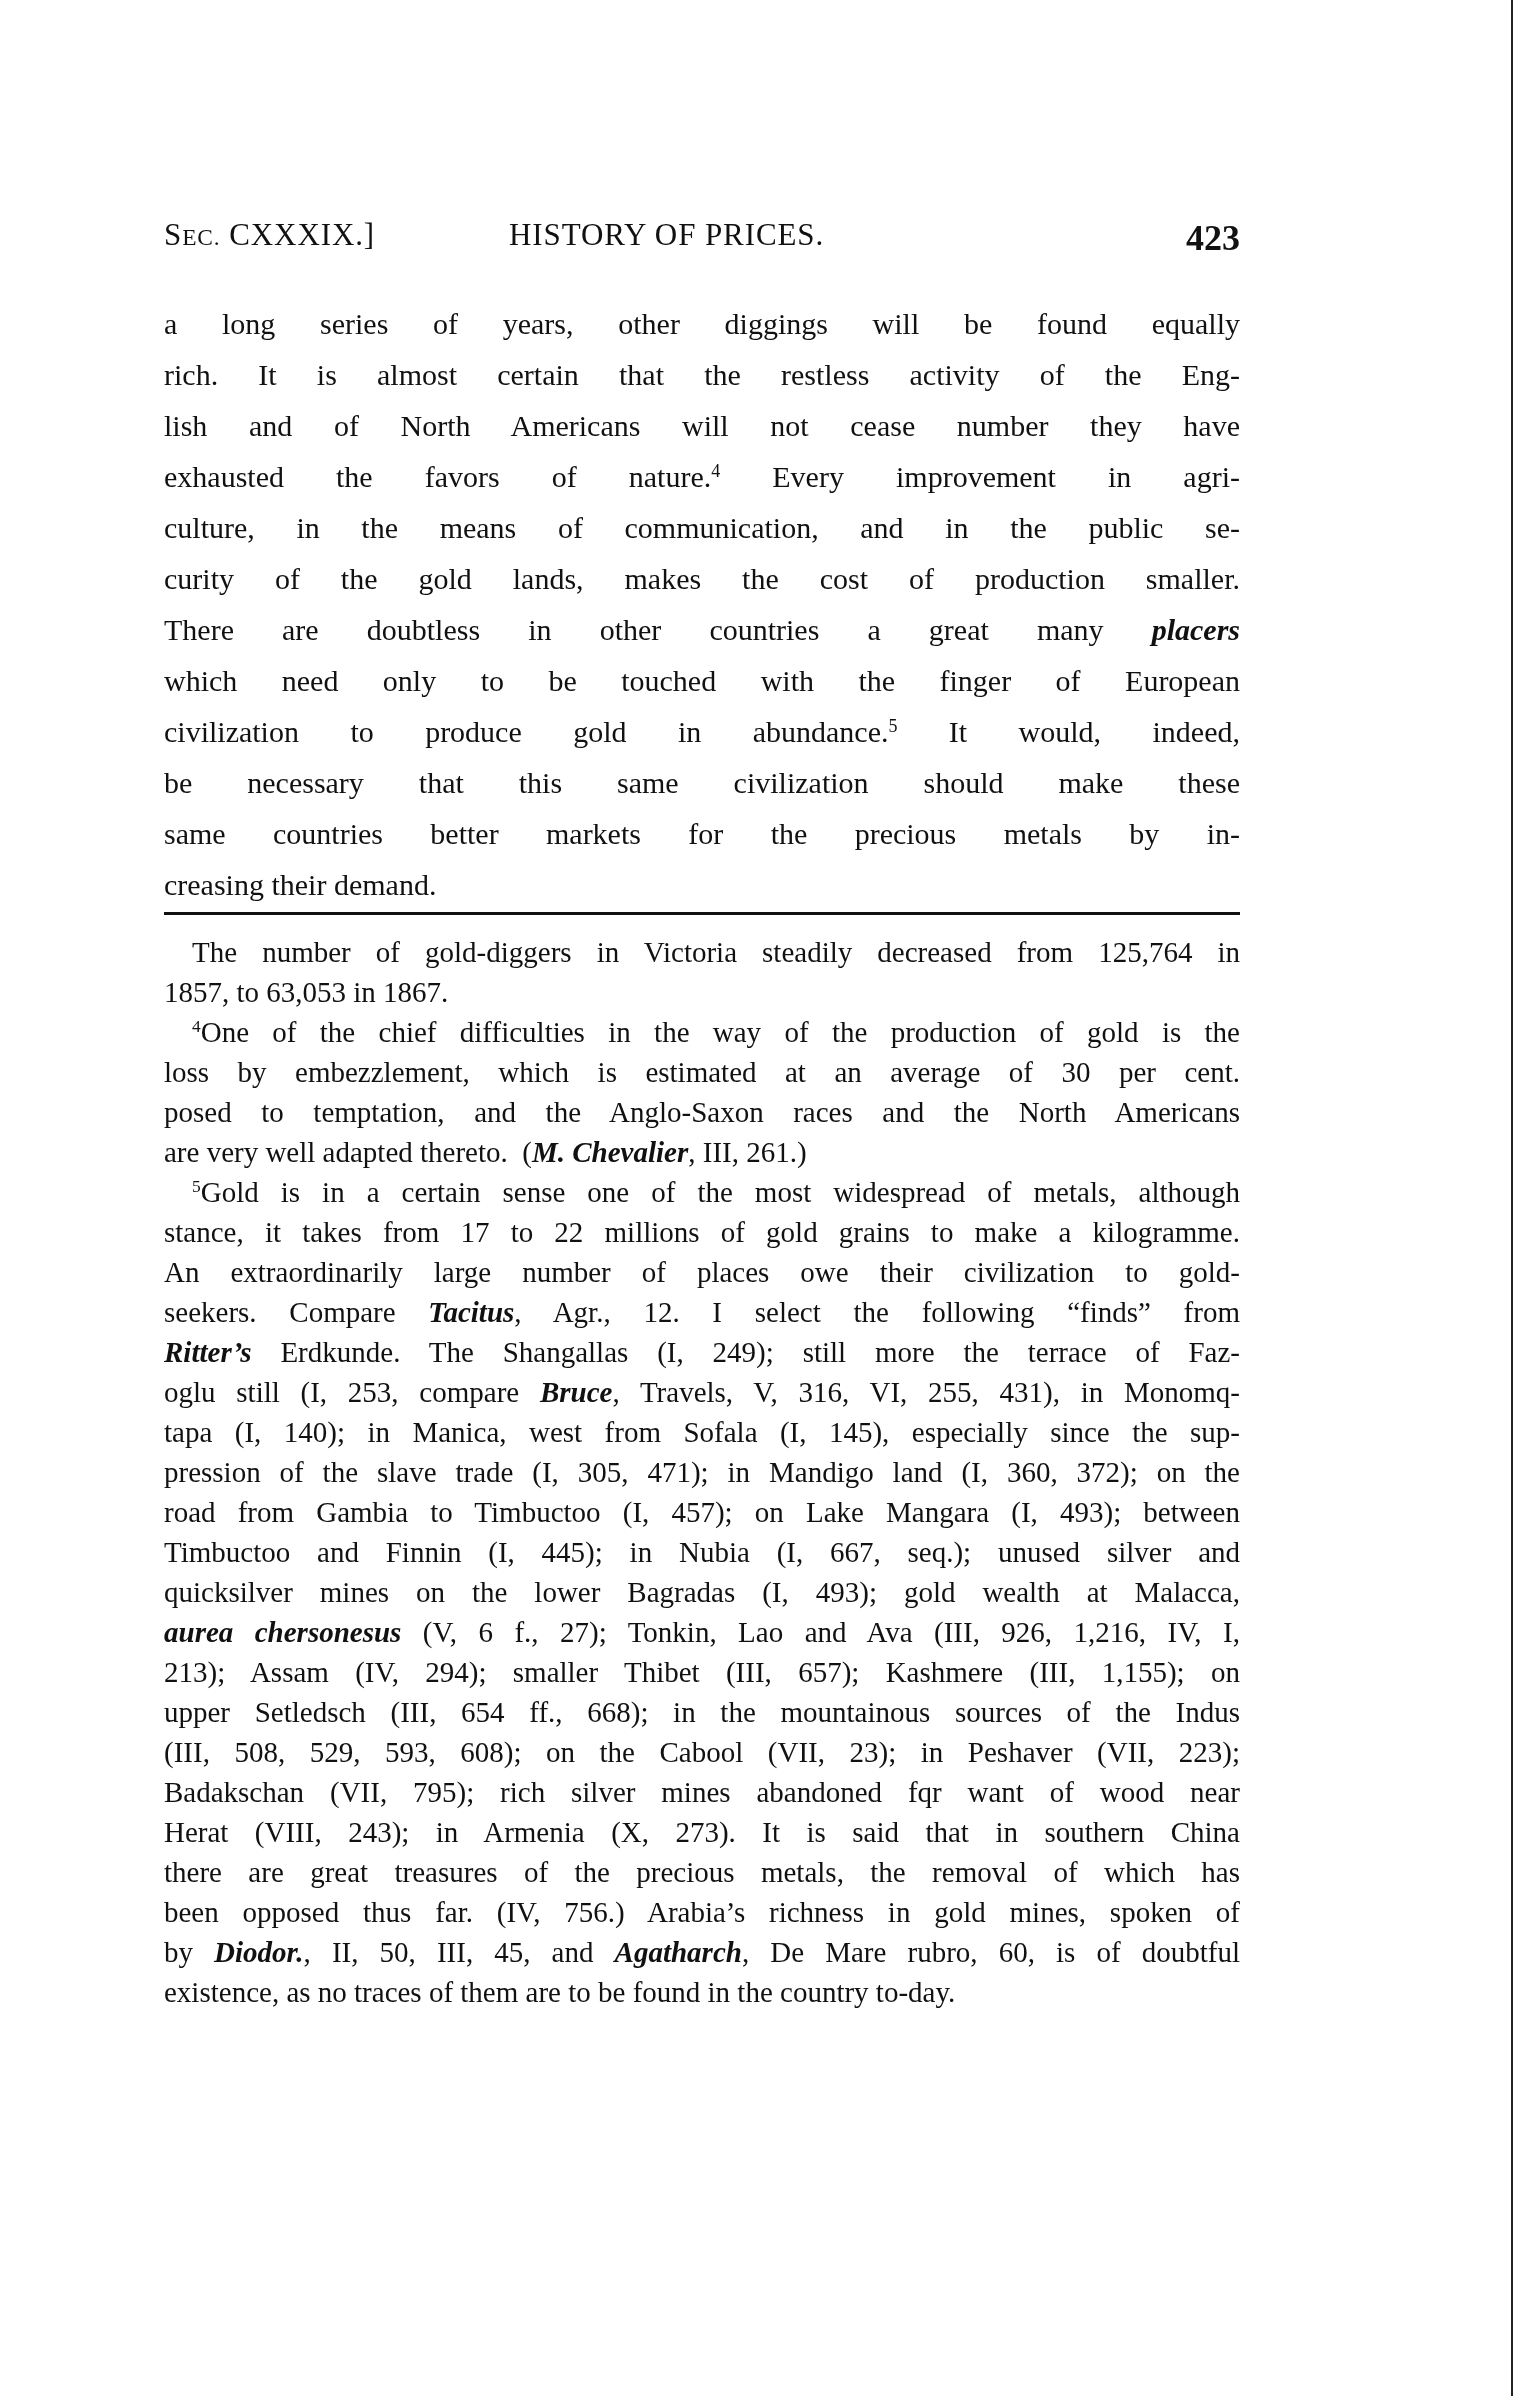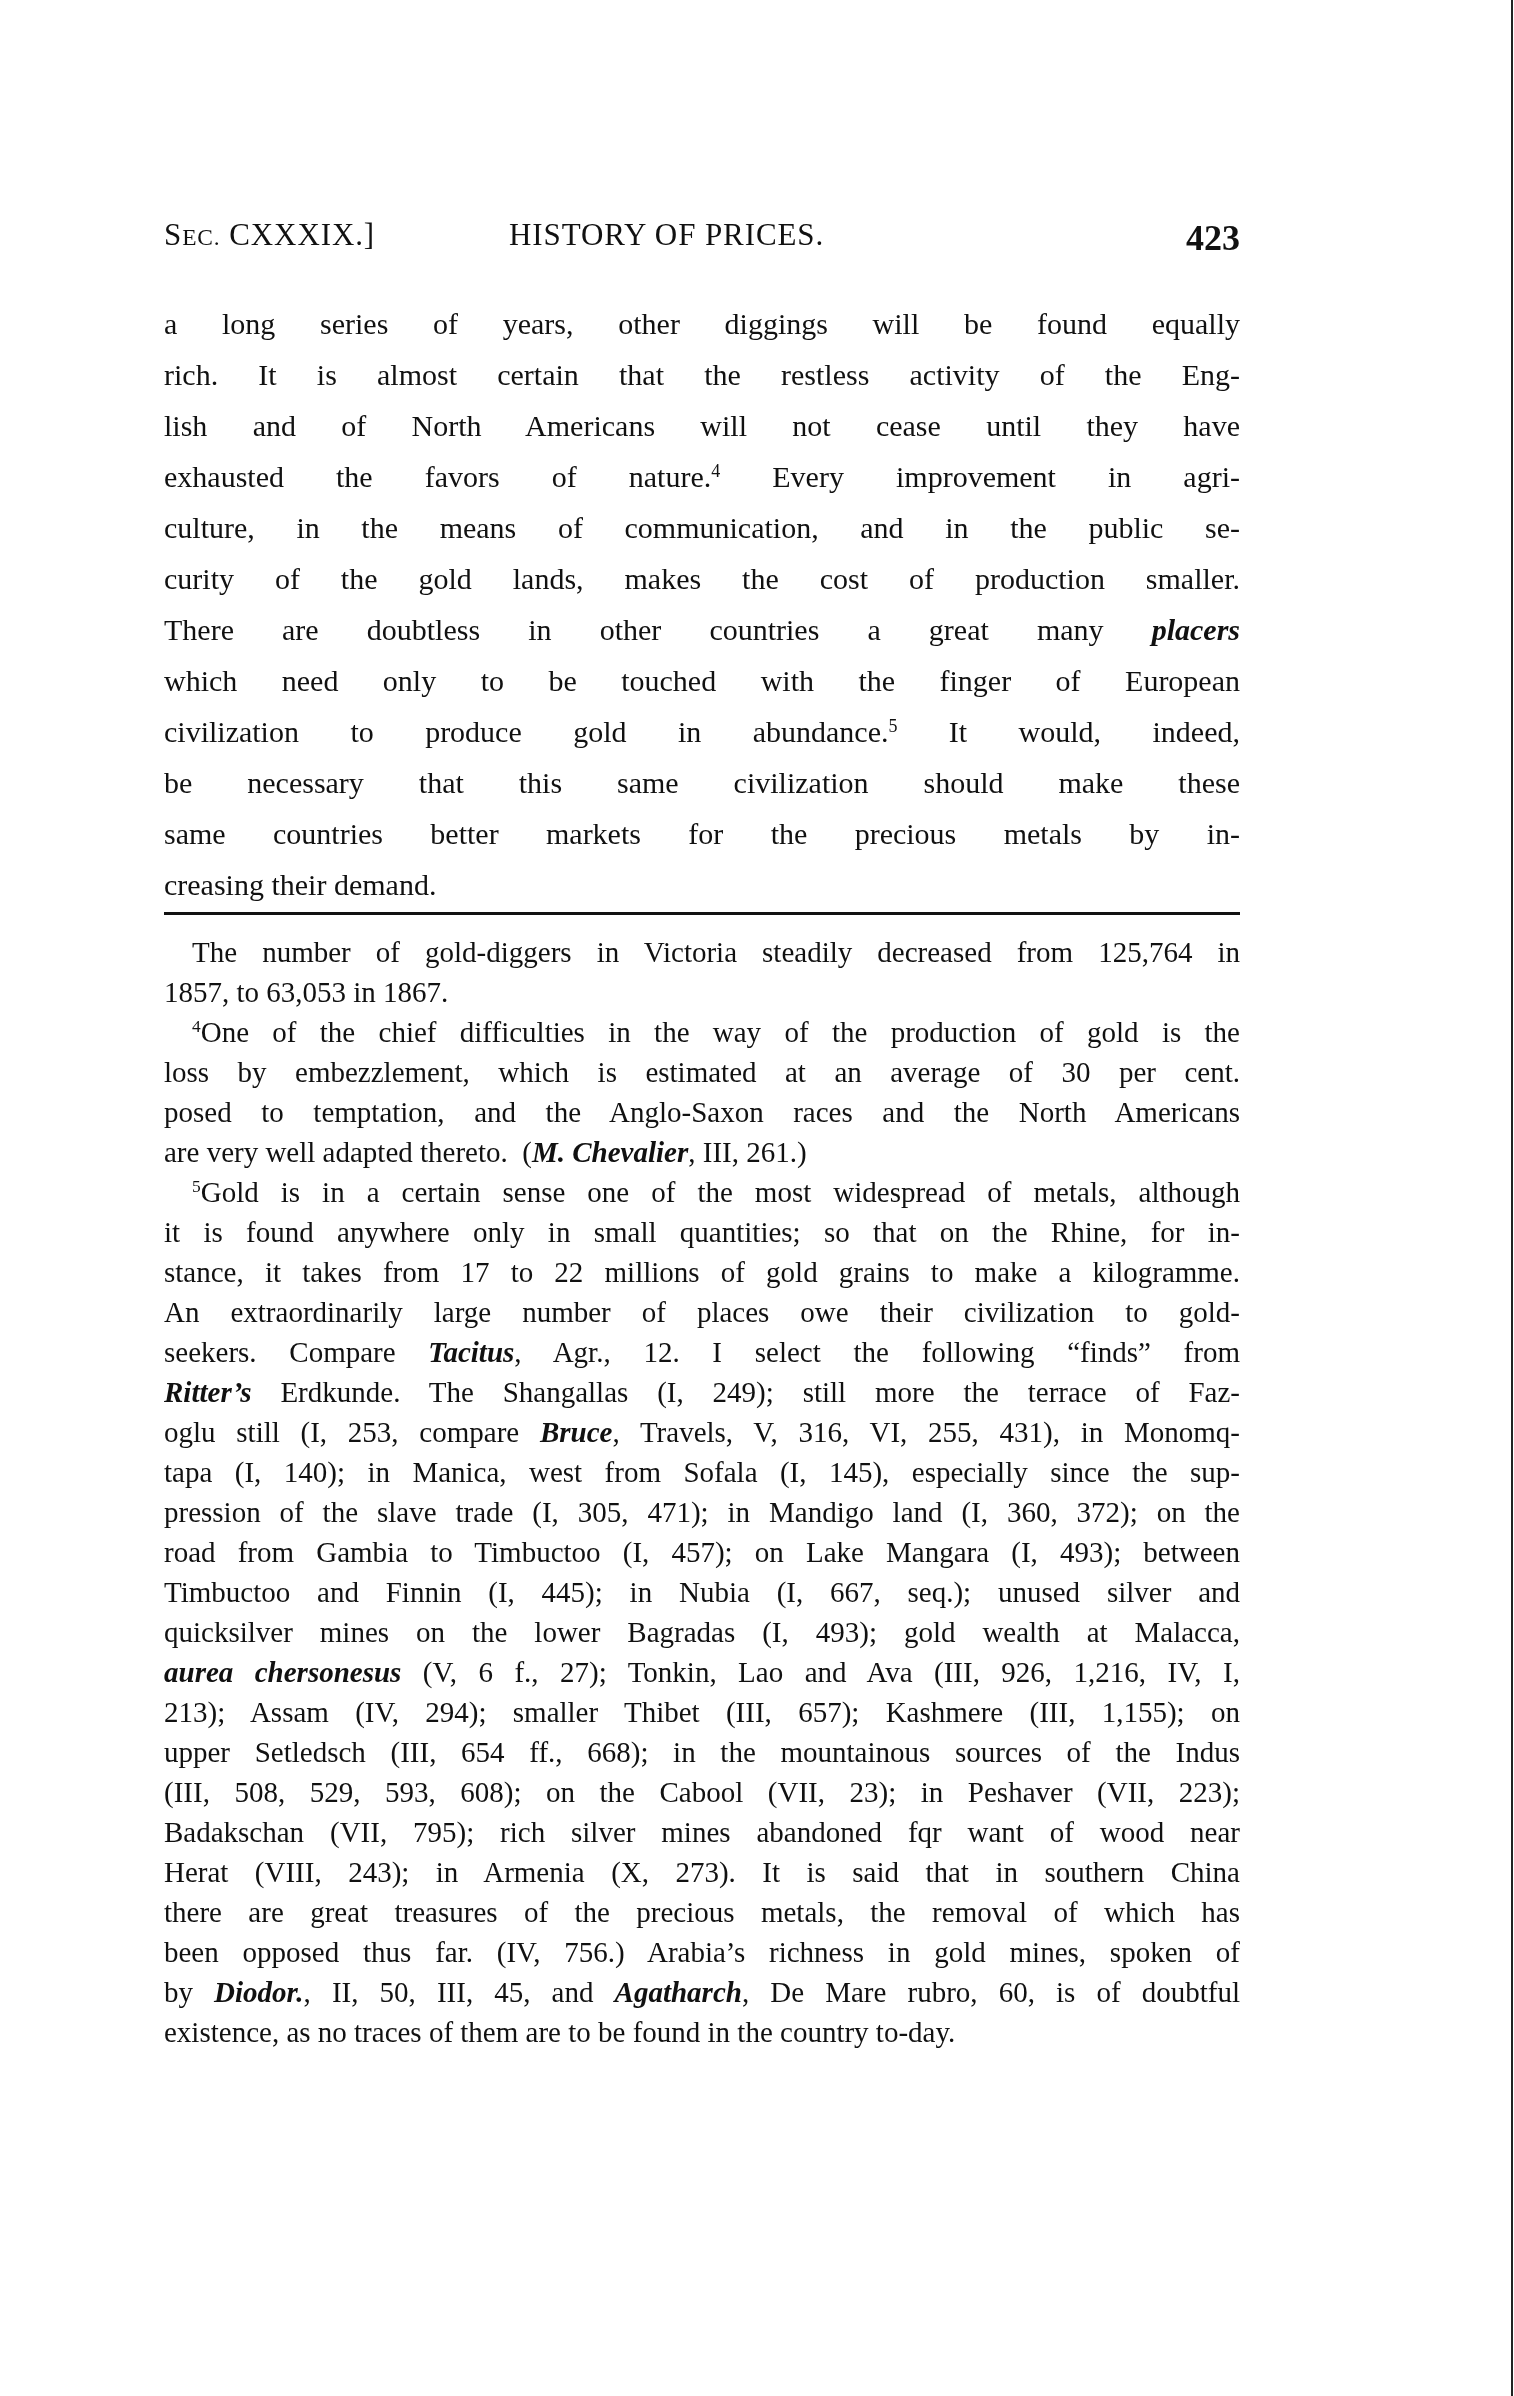--- a/index.html
+++ b/index.html
@@ -35,7 +35,7 @@
 <div class="body-text">
   <span class="line">a long series of years, other diggings will be found equally</span>
   <span class="line">rich.  It is almost certain that the restless activity of the Eng-</span>
-  <span class="line">lish and of North Americans will not cease until they have</span>
+  <span class="line">lish and of North Americans will not cease number they have</span>
   <span class="line"><span>exhausted the favors of nature.</span><sup class="fn-mark">4</sup><span> Every improvement in agri-</span></span>
   <span class="line">culture, in the means of communication, and in the public se-</span>
   <span class="line">curity of the gold lands, makes the cost of production smaller.</span>

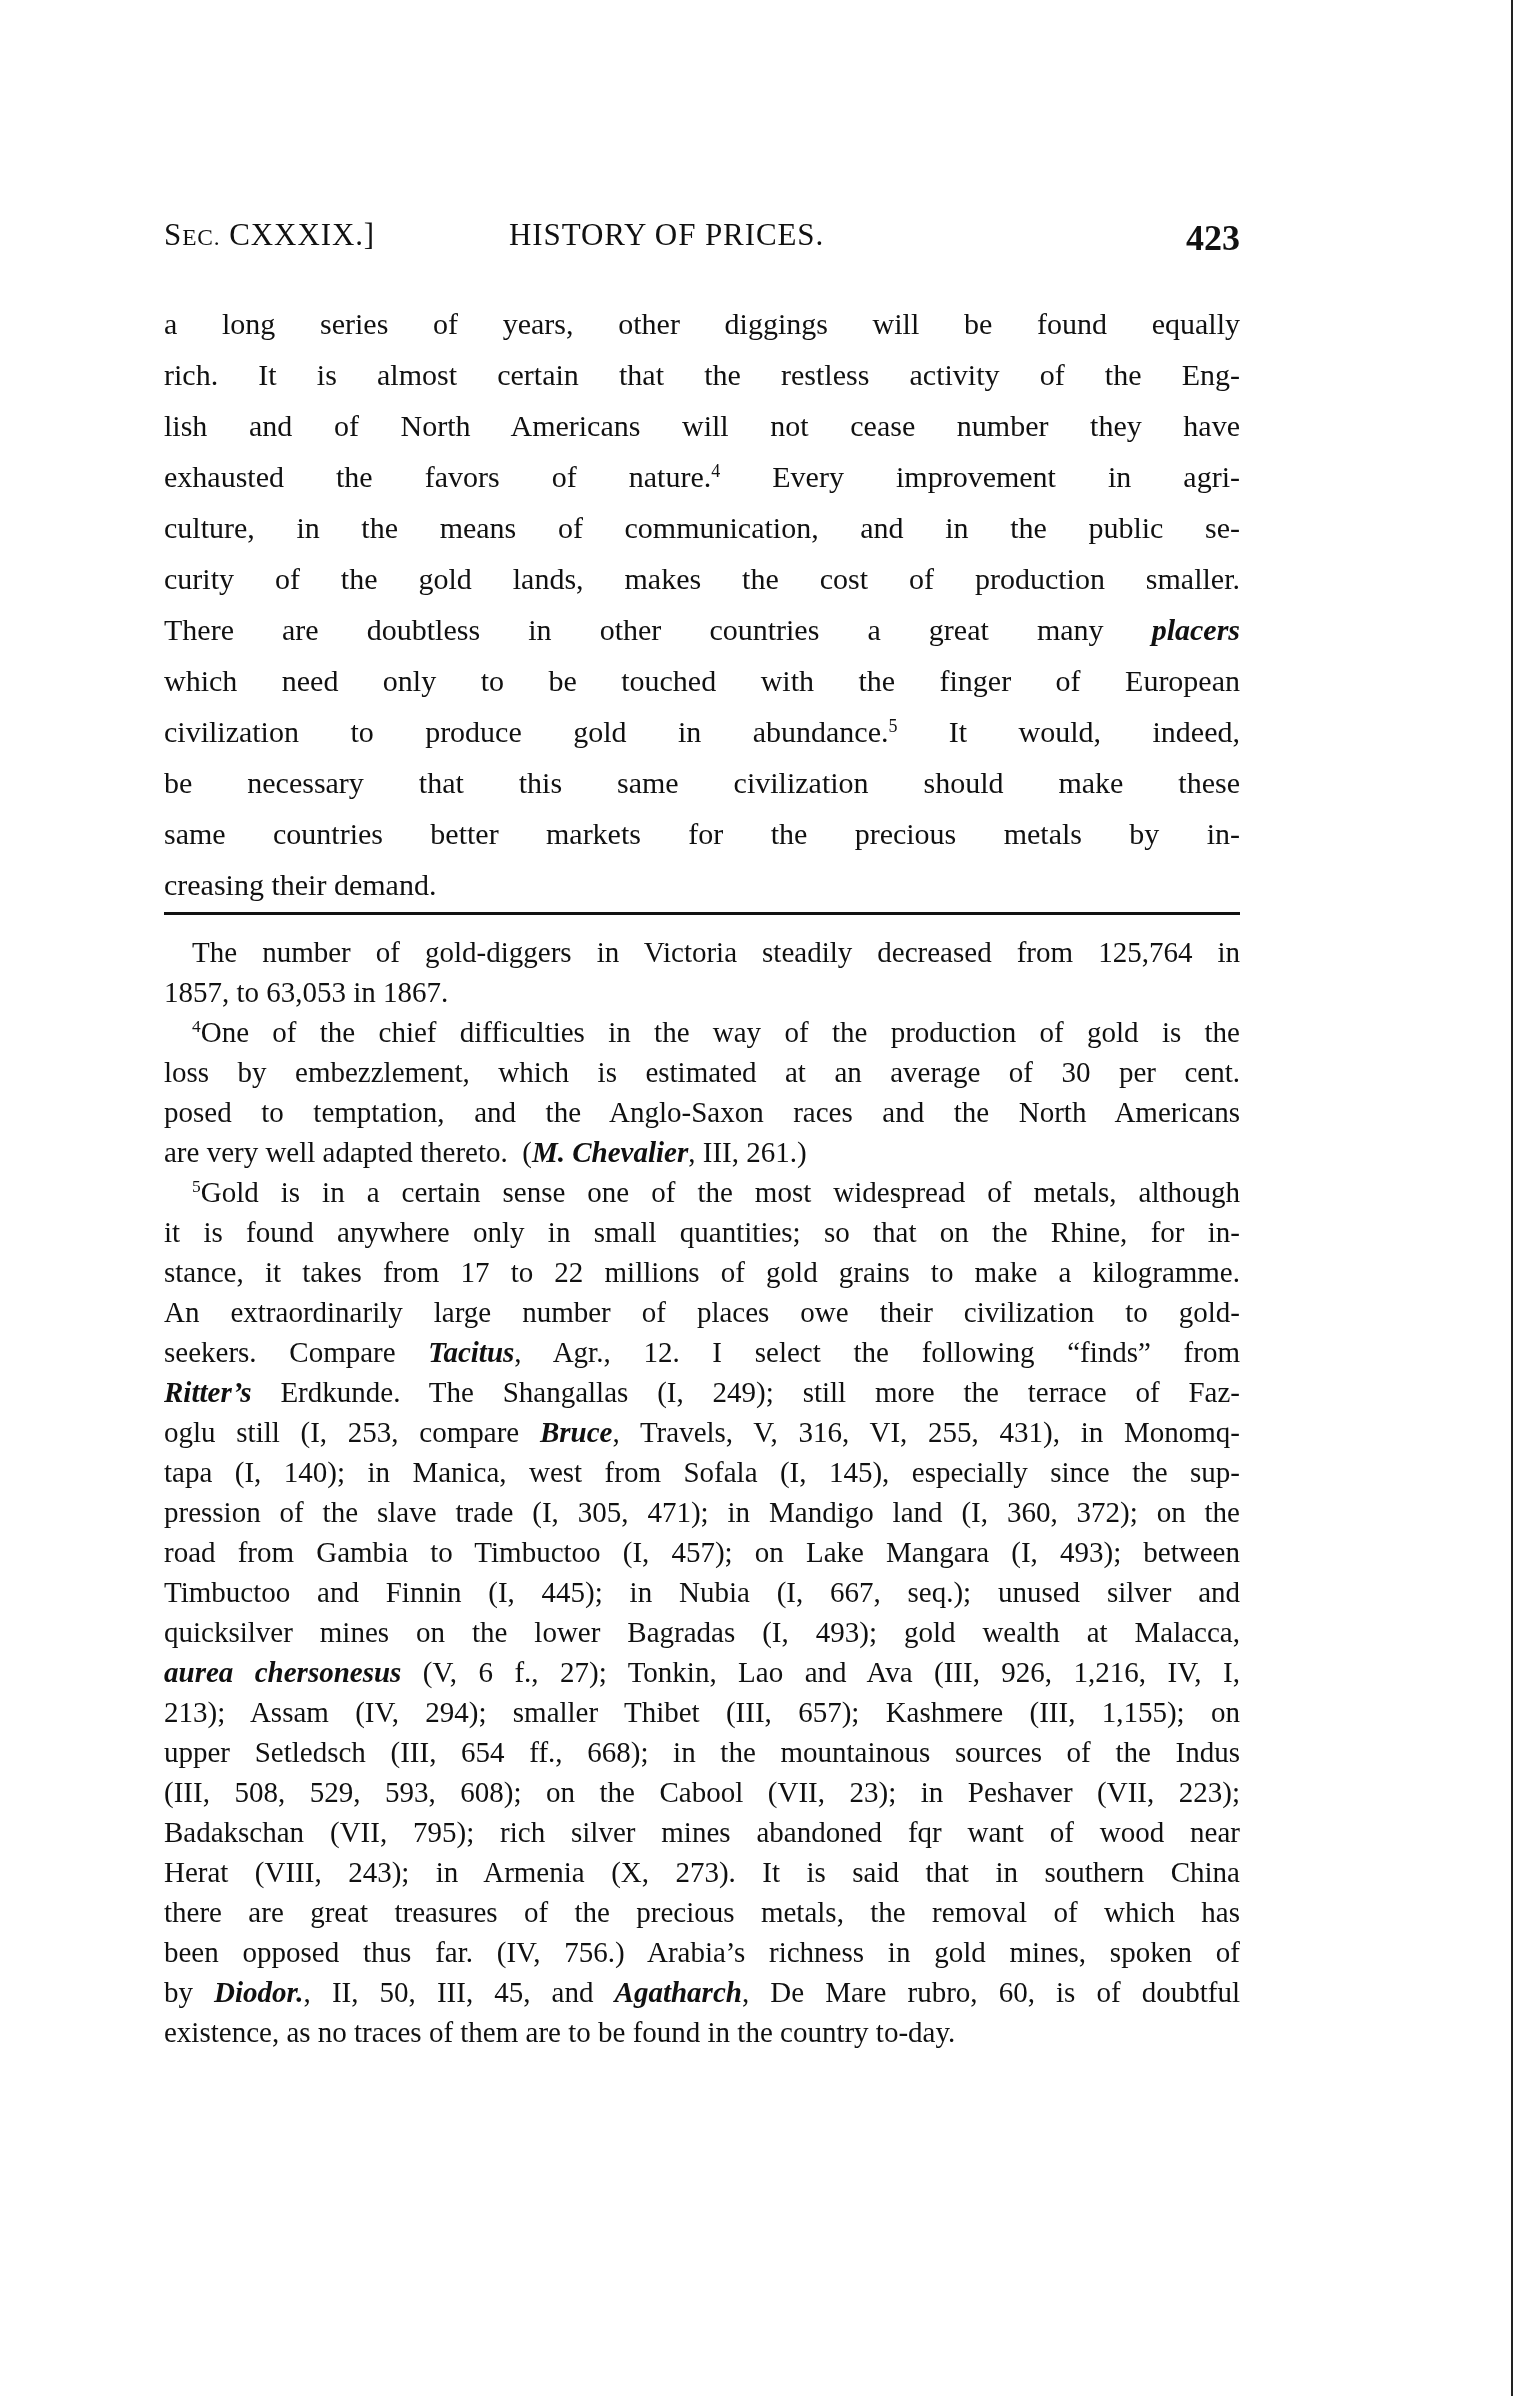--- a/index.html
+++ b/index.html
@@ -60,7 +60,6 @@
   <span class="line last"><span>are very well adapted thereto.</span>&nbsp;&nbsp;<span>(</span><i>M. Chevalier</i><span>, III, 261.)</span></span>
 
   <span class="line indent"><sup class="fn-mark">5</sup><span>Gold is in a certain sense one of the most widespread of metals, although</span></span>
-  <span class="line">it is found anywhere only in small quantities; so that on the Rhine, for in-</span>
   <span class="line">stance, it takes from 17 to 22 millions of gold grains to make a kilogramme.</span>
   <span class="line">An extraordinarily large number of places owe their civilization to gold-</span>
   <span class="line"><span>seekers.  Compare </span><i>Tacitus</i><span>, Agr., 12.  I select the following “finds” from</span></span>

